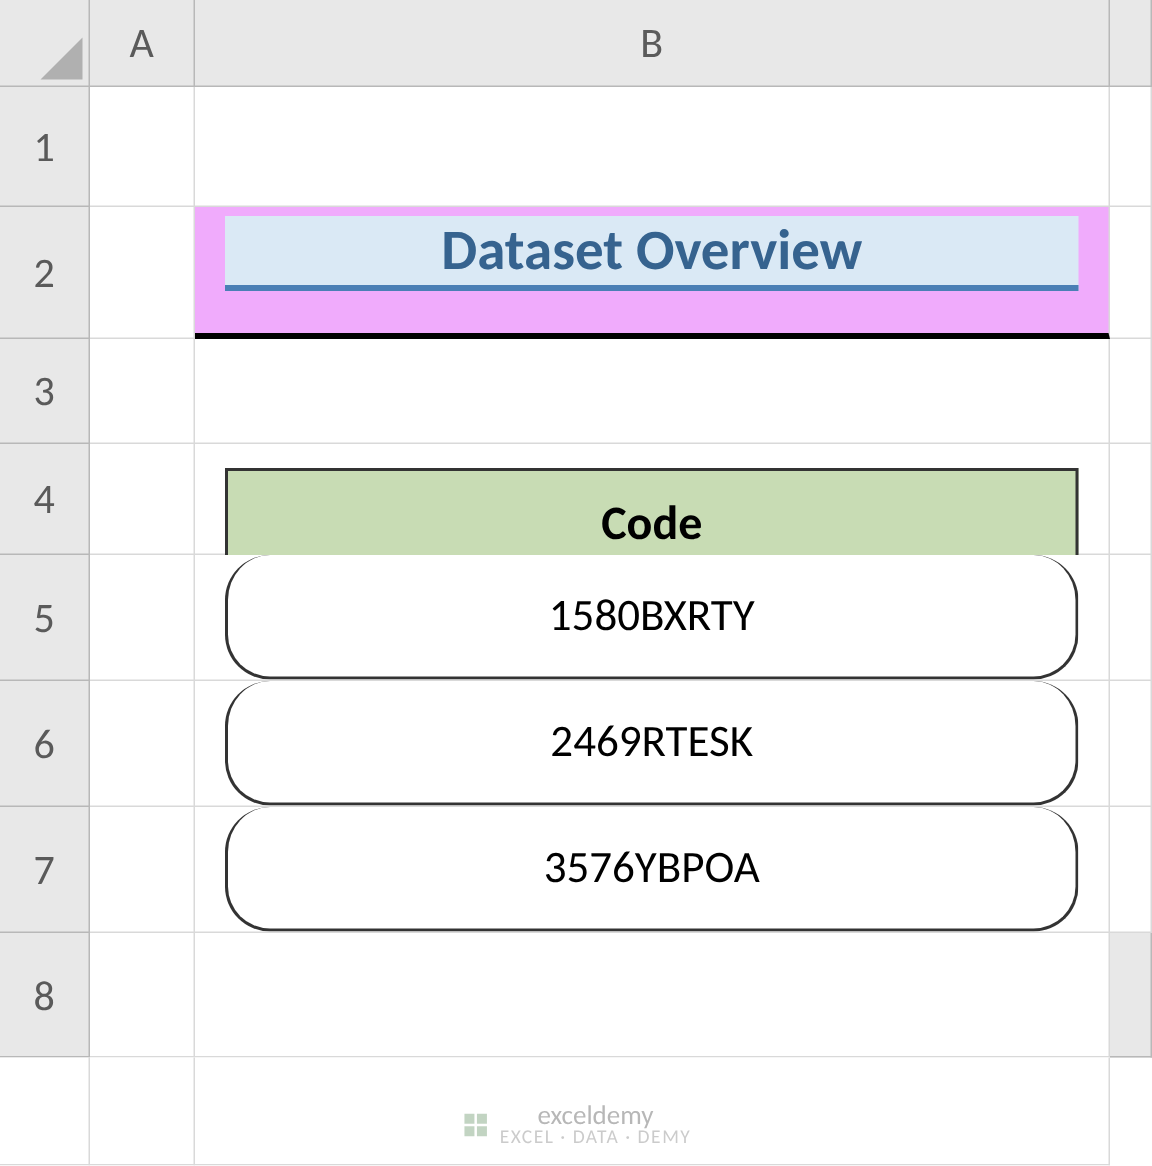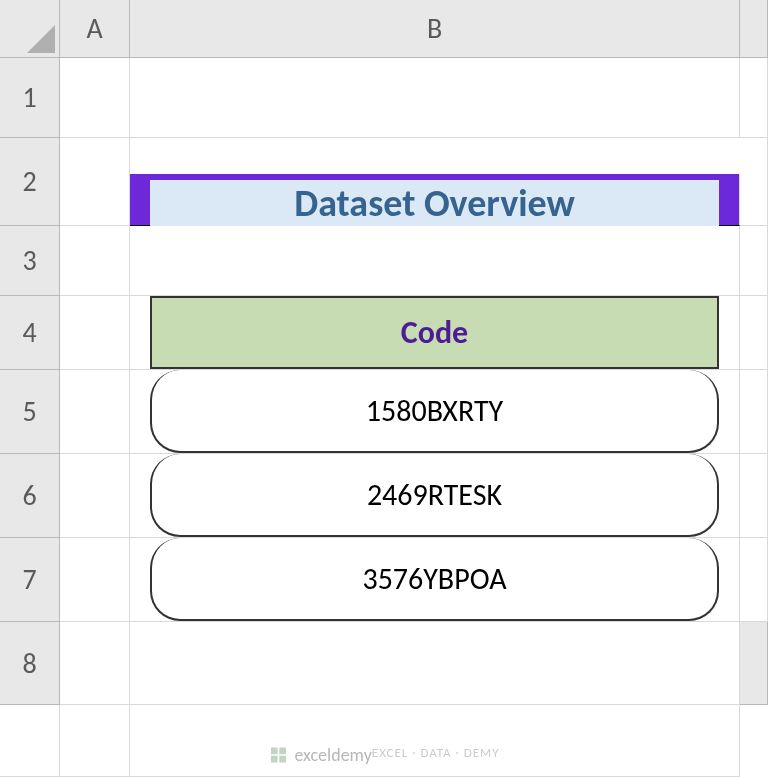--- a/index.html
+++ b/index.html
@@ -75,11 +75,10 @@
     }
     .title-wrap {
       border-right: 1px solid #d9d9d9;
-      border-bottom: 1px solid #000000;
-      background: #6d28d9;
+      border-bottom: 4px solid #000000;
+      background: #f0abfc;
       display: flex;
       flex-direction: column;
-      margin-top: 36px;
     }
     .data-header-cell {
       border: 2px solid #333;

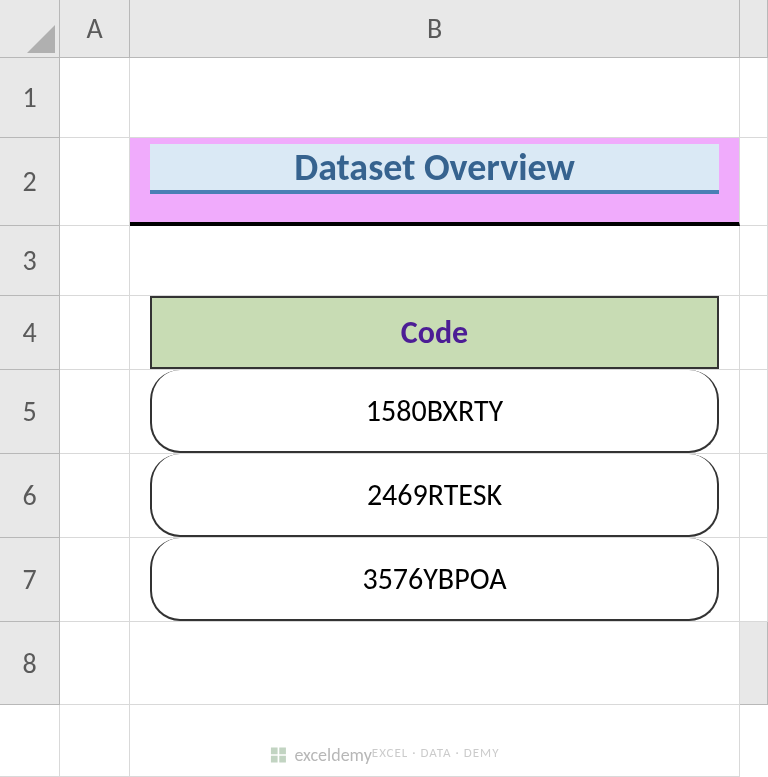--- a/index.html
+++ b/index.html
@@ -88,8 +88,8 @@
       justify-content: center;
       font-size: 32px;
       font-weight: bold;
-      color: #4c1d95;
-      margin: 0 20px;
+      color: #000000;
+      margin: 16px 20px;
       height: 100%;
     }
     .data-wrap {

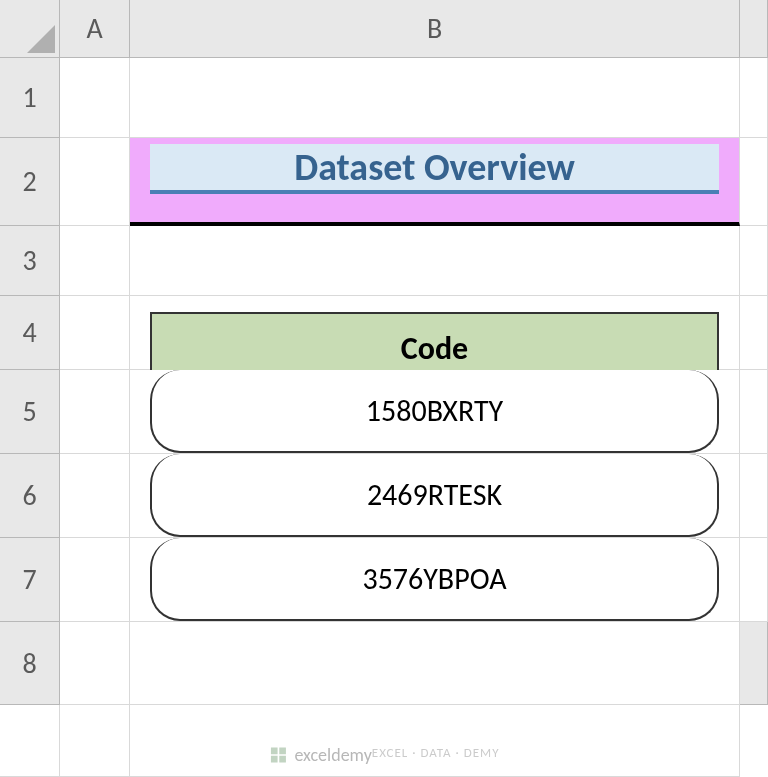--- a/index.html
+++ b/index.html
@@ -137,8 +137,9 @@
     }
     .watermark-block {
       display: flex;
-      flex-direction: row;
+      flex-direction: column;
       line-height: 1;
+      align-items: center;
     }
   </style>
 </head>

